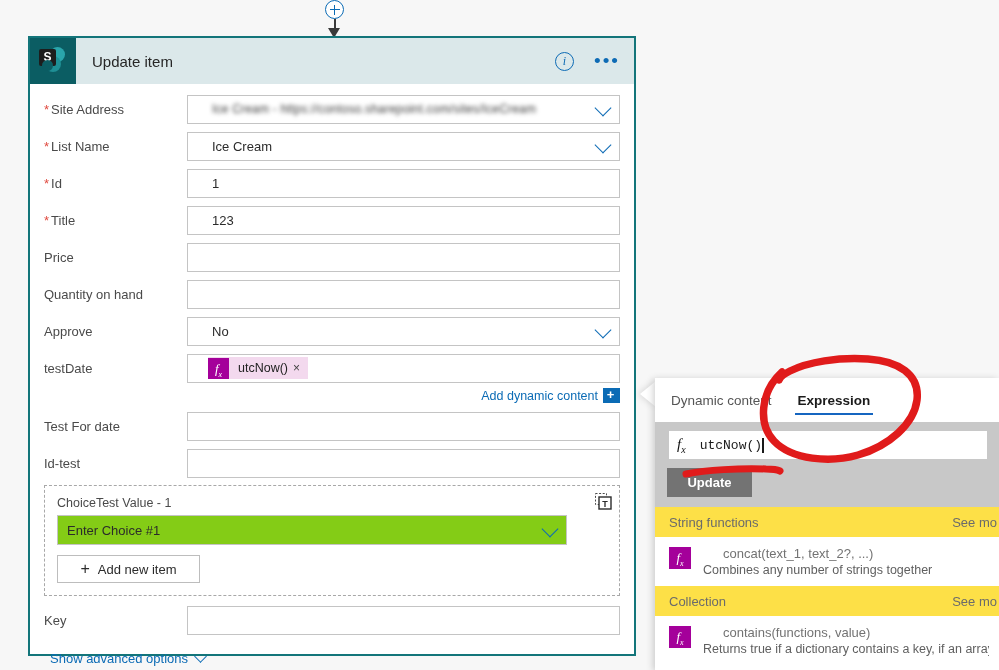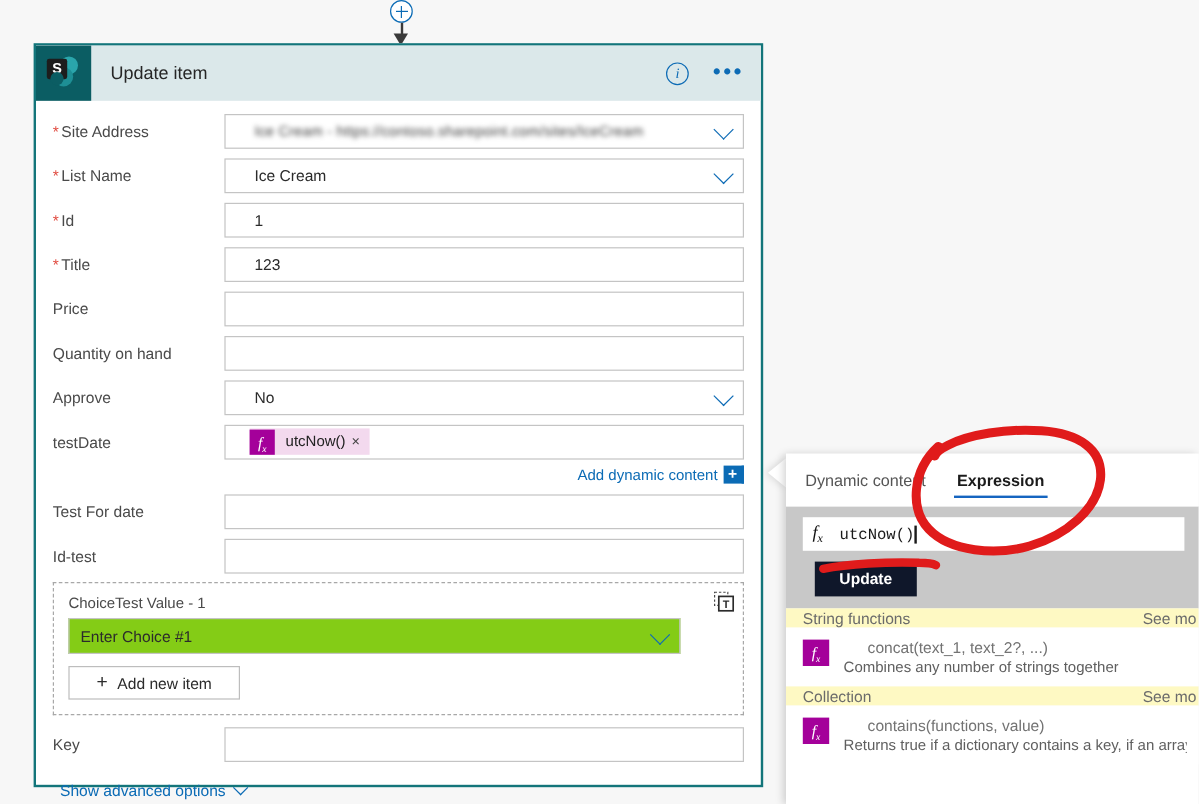--- a/index.html
+++ b/index.html
@@ -452,10 +452,10 @@
     vertical-align: -3px;
   }
   #update-btn {
-    margin: 9px 0 0 24px;
+    margin: 9px 0 0 12px;
     width: 85px;
     height: 29px;
-    background: #0f172a;
+    background: #737373;
     color: #ffffff;
     font-size: 13px;
     font-weight: bold;

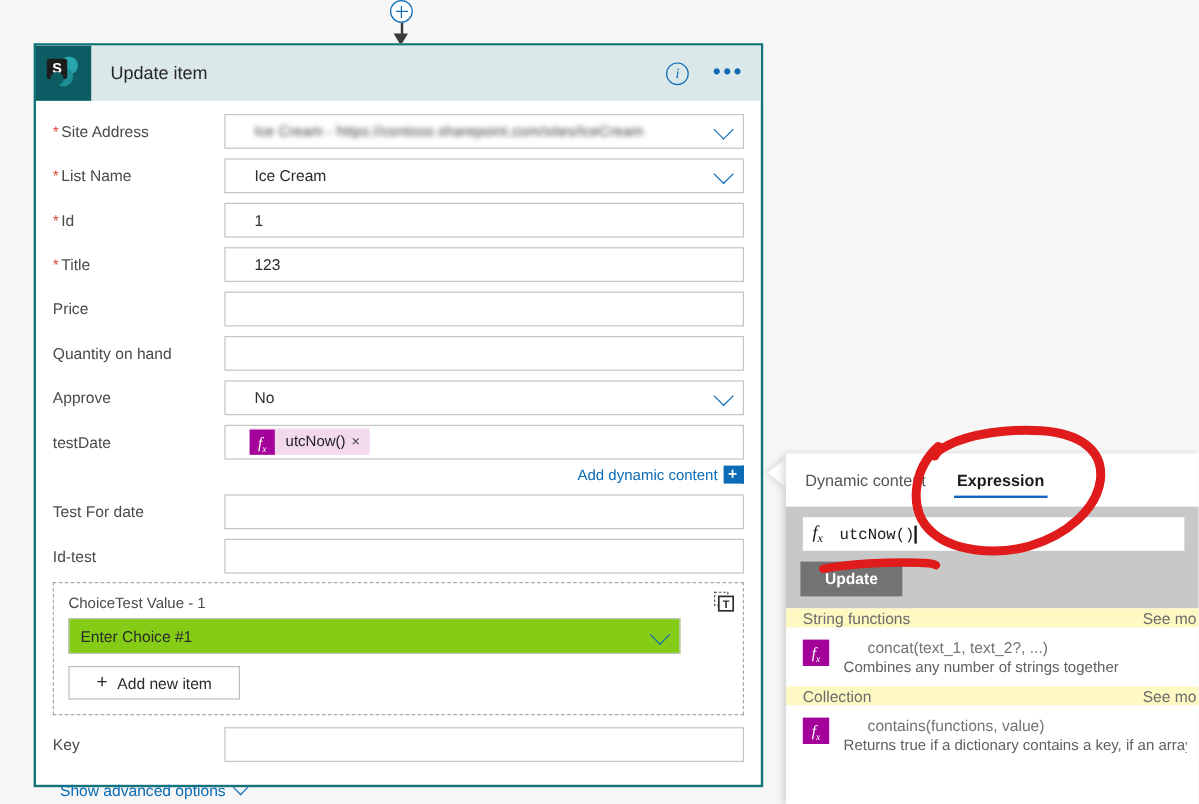--- a/index.html
+++ b/index.html
@@ -465,8 +465,8 @@
     cursor: pointer;
   }
   .section-hdr {
-    height: 16px;
-    background: #fef9c3;
+    height: 30px;
+    background: #fde047;
     display: flex;
     align-items: center;
     justify-content: space-between;

